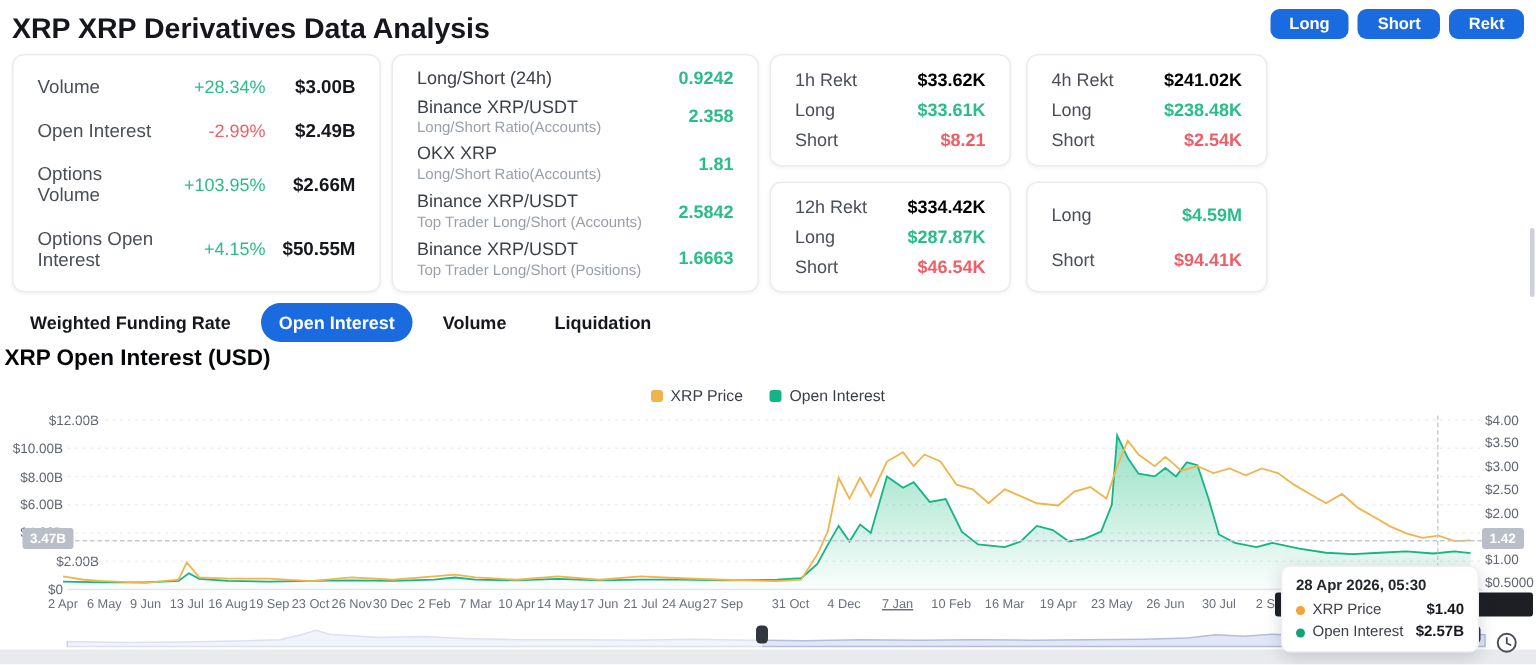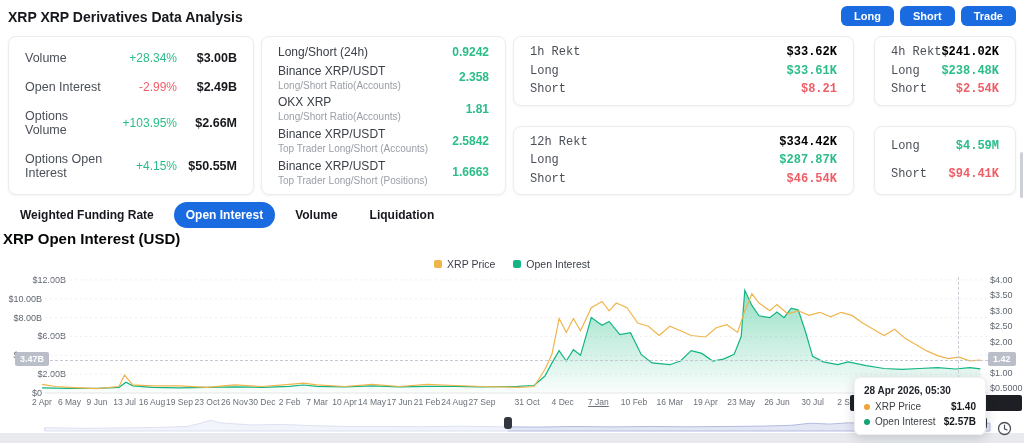--- a/index.html
+++ b/index.html
@@ -5,7 +5,7 @@
   html,body{margin:0;padding:0;}
   body{width:1024px;height:443px;position:relative;background:#fff;overflow:hidden;
        font-family:"Liberation Sans",sans-serif;color:#16181d;}
-  .page-title{position:absolute;left:8px;top:9px;font-size:14px;font-weight:bold;color:#15171c;}
+  .page-title{position:absolute;left:8px;top:9px;font-size:19px;font-weight:bold;color:#15171c;}
   .hbtns{position:absolute;right:8px;top:6px;display:flex;gap:6px;}
   .hbtn{background:#1a6be0;color:#fff;border:none;border-radius:6px;font-size:11px;font-weight:bold;
         padding:4px 13px;font-family:inherit;cursor:pointer;}

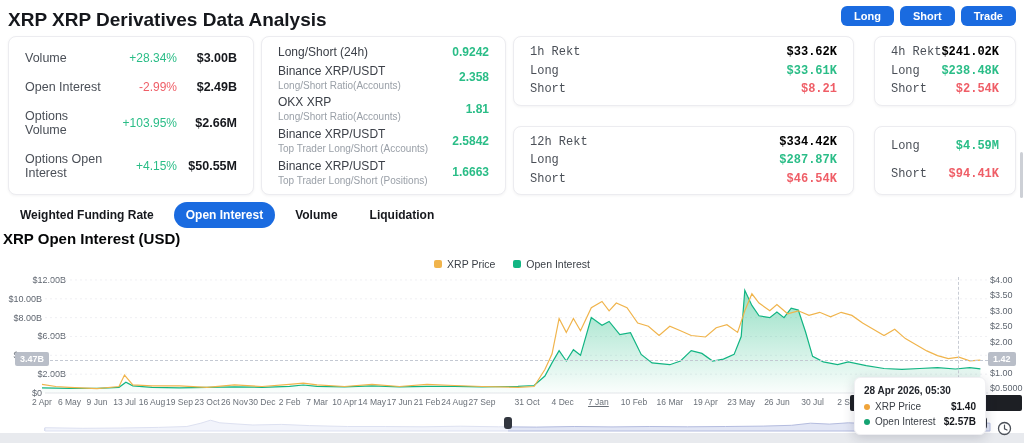--- a/index.html
+++ b/index.html
@@ -73,7 +73,7 @@
 <div class="hbtns">
     <button class="hbtn">Long</button>
     <button class="hbtn">Short</button>
-    <button class="hbtn">Trade</button>
+    <button class="hbtn">Rekt</button>
   </div>
 
 <div class="cards">

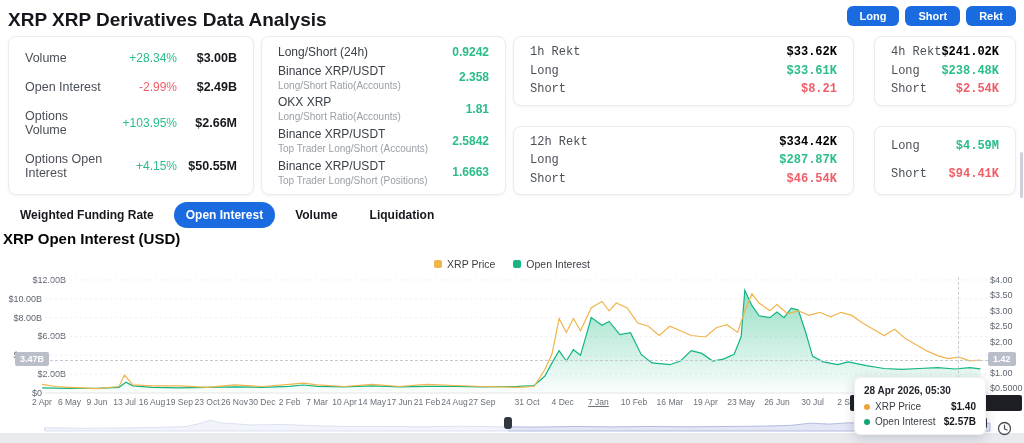--- a/index.html
+++ b/index.html
@@ -23,8 +23,8 @@
   .ratio-lbl .main{font-size:12px;color:#3c4048;}
   .ratio-lbl .sub{font-size:10px;color:#9aa0a8;margin-top:2px;}
   .ratio-val{margin-left:auto;color:#2abd87;font-weight:bold;font-size:12px;}
-  .rekt-grid{width:503px;display:grid;grid-template-columns:1fr;grid-template-rows:1fr 1fr;
-             grid-auto-flow:column;gap:20px;font-family:Liberation Mono, monospace;}
+  .rekt-grid{width:503px;display:grid;grid-template-columns:1fr 1fr 1fr;grid-template-rows:1fr 1fr;
+             grid-auto-flow:column;gap:10px;}
   .rekt-card{display:flex;flex-direction:column;justify-content:space-around;padding:6px 16px;}
   .rekt-row{display:flex;align-items:center;font-size:12px;}
   .rekt-row .rl{color:#4a4f57;flex:1;}

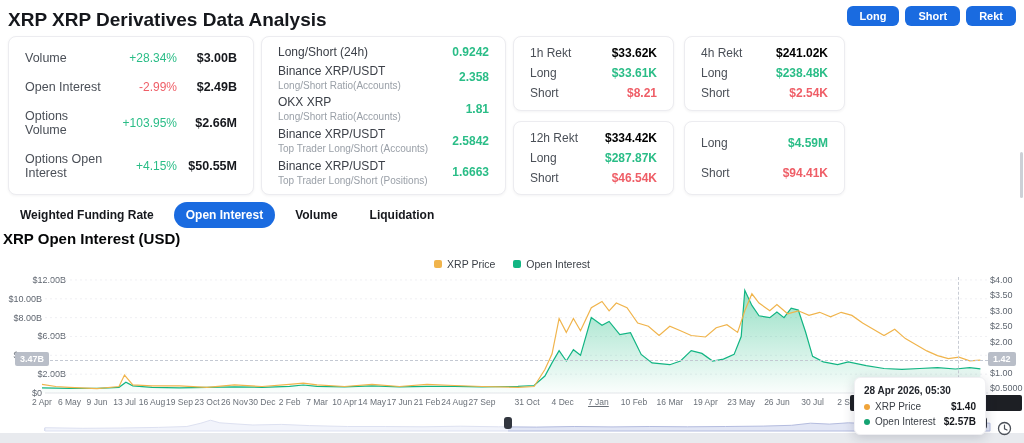--- a/index.html
+++ b/index.html
@@ -214,7 +214,7 @@
     <div class="axis-label left-lbl" style="left: 0px; top: 274.96px; padding-left: 24px;">$12.00B</div>
     <div class="axis-label left-lbl" style="left: 0px; top: 293.8px;">$10.00B</div>
     <div class="axis-label left-lbl" style="left: 0px; top: 312.64px;">$8.00B</div>
-    <div class="axis-label left-lbl" style="left: 0px; top: 331.48px; padding-left: 24px;">$6.00B</div>
+    <div class="axis-label left-lbl" style="left: 0px; top: 331.48px;">$6.00B</div>
     <div class="axis-label left-lbl" style="left: 0px; top: 350.32px;">$4.00B</div>
     <div class="axis-label left-lbl" style="left: 0px; top: 369.16px; padding-left: 24px;">$2.00B</div>
     <div class="axis-label left-lbl" style="left: 0px; top: 388px;">$0</div>

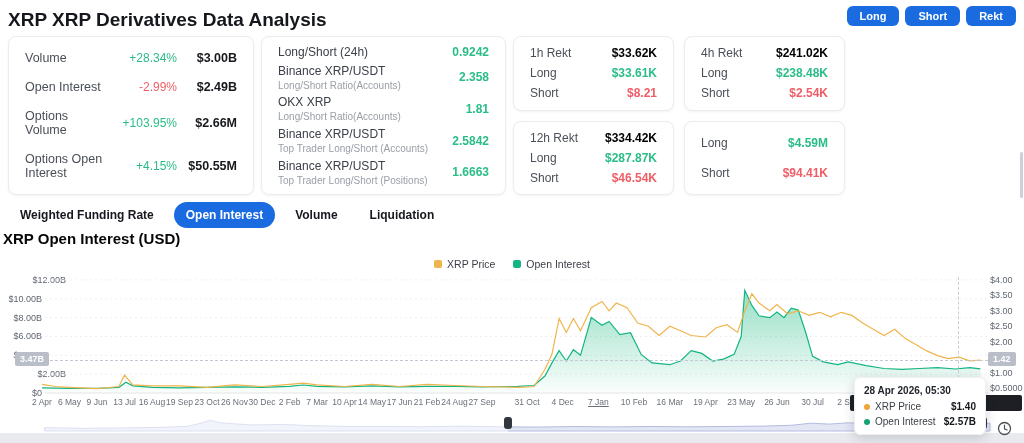--- a/index.html
+++ b/index.html
@@ -243,7 +243,7 @@
     <div class="axis-label x-lbl" style="left: 344.5px; top: 397px;">10 Apr</div>
     <div class="axis-label x-lbl" style="left: 372px; top: 397px;">14 May</div>
     <div class="axis-label x-lbl" style="left: 399.5px; top: 397px;">17 Jun</div>
-    <div class="axis-label x-lbl" style="left: 427px; top: 397px;">21 Feb</div>
+    <div class="axis-label x-lbl" style="left: 427px; top: 397px;">21 Jul</div>
     <div class="axis-label x-lbl" style="left: 454.5px; top: 397px;">24 Aug</div>
     <div class="axis-label x-lbl" style="left: 482px; top: 397px;">27 Sep</div>
     <div class="axis-label x-lbl" style="left: 527px; top: 397px;">31 Oct</div>

